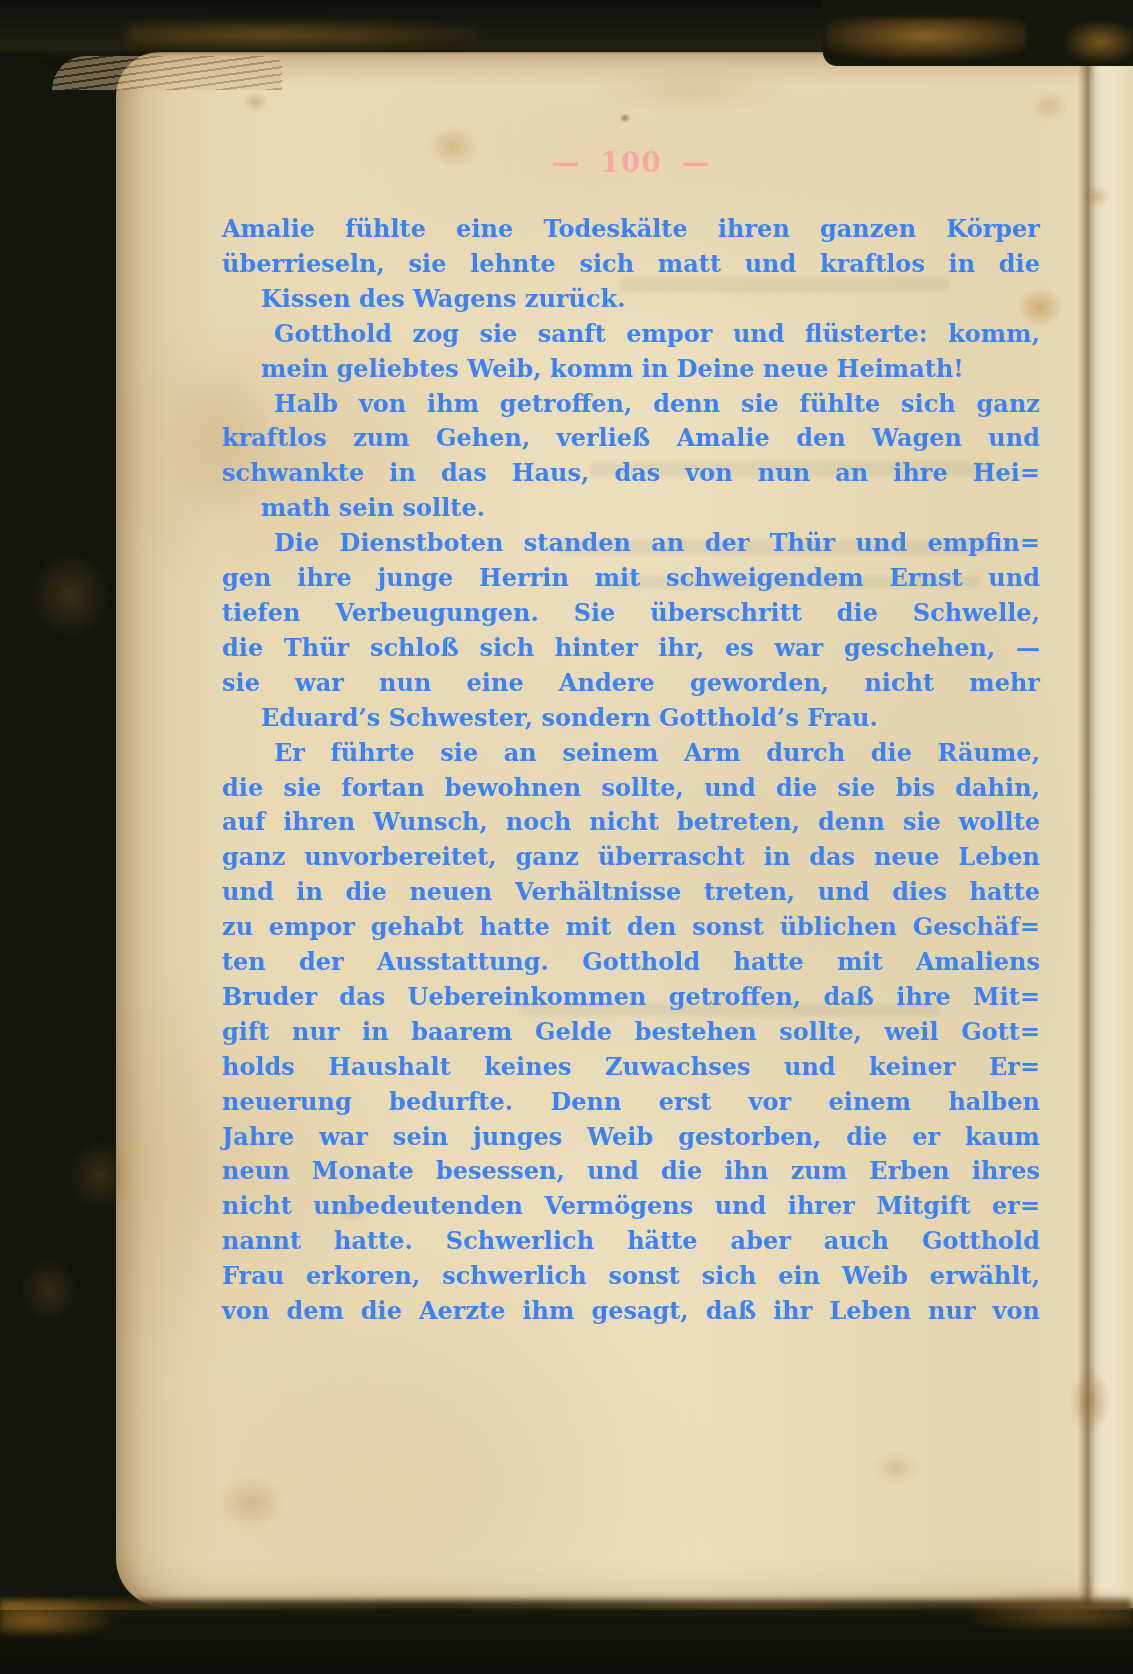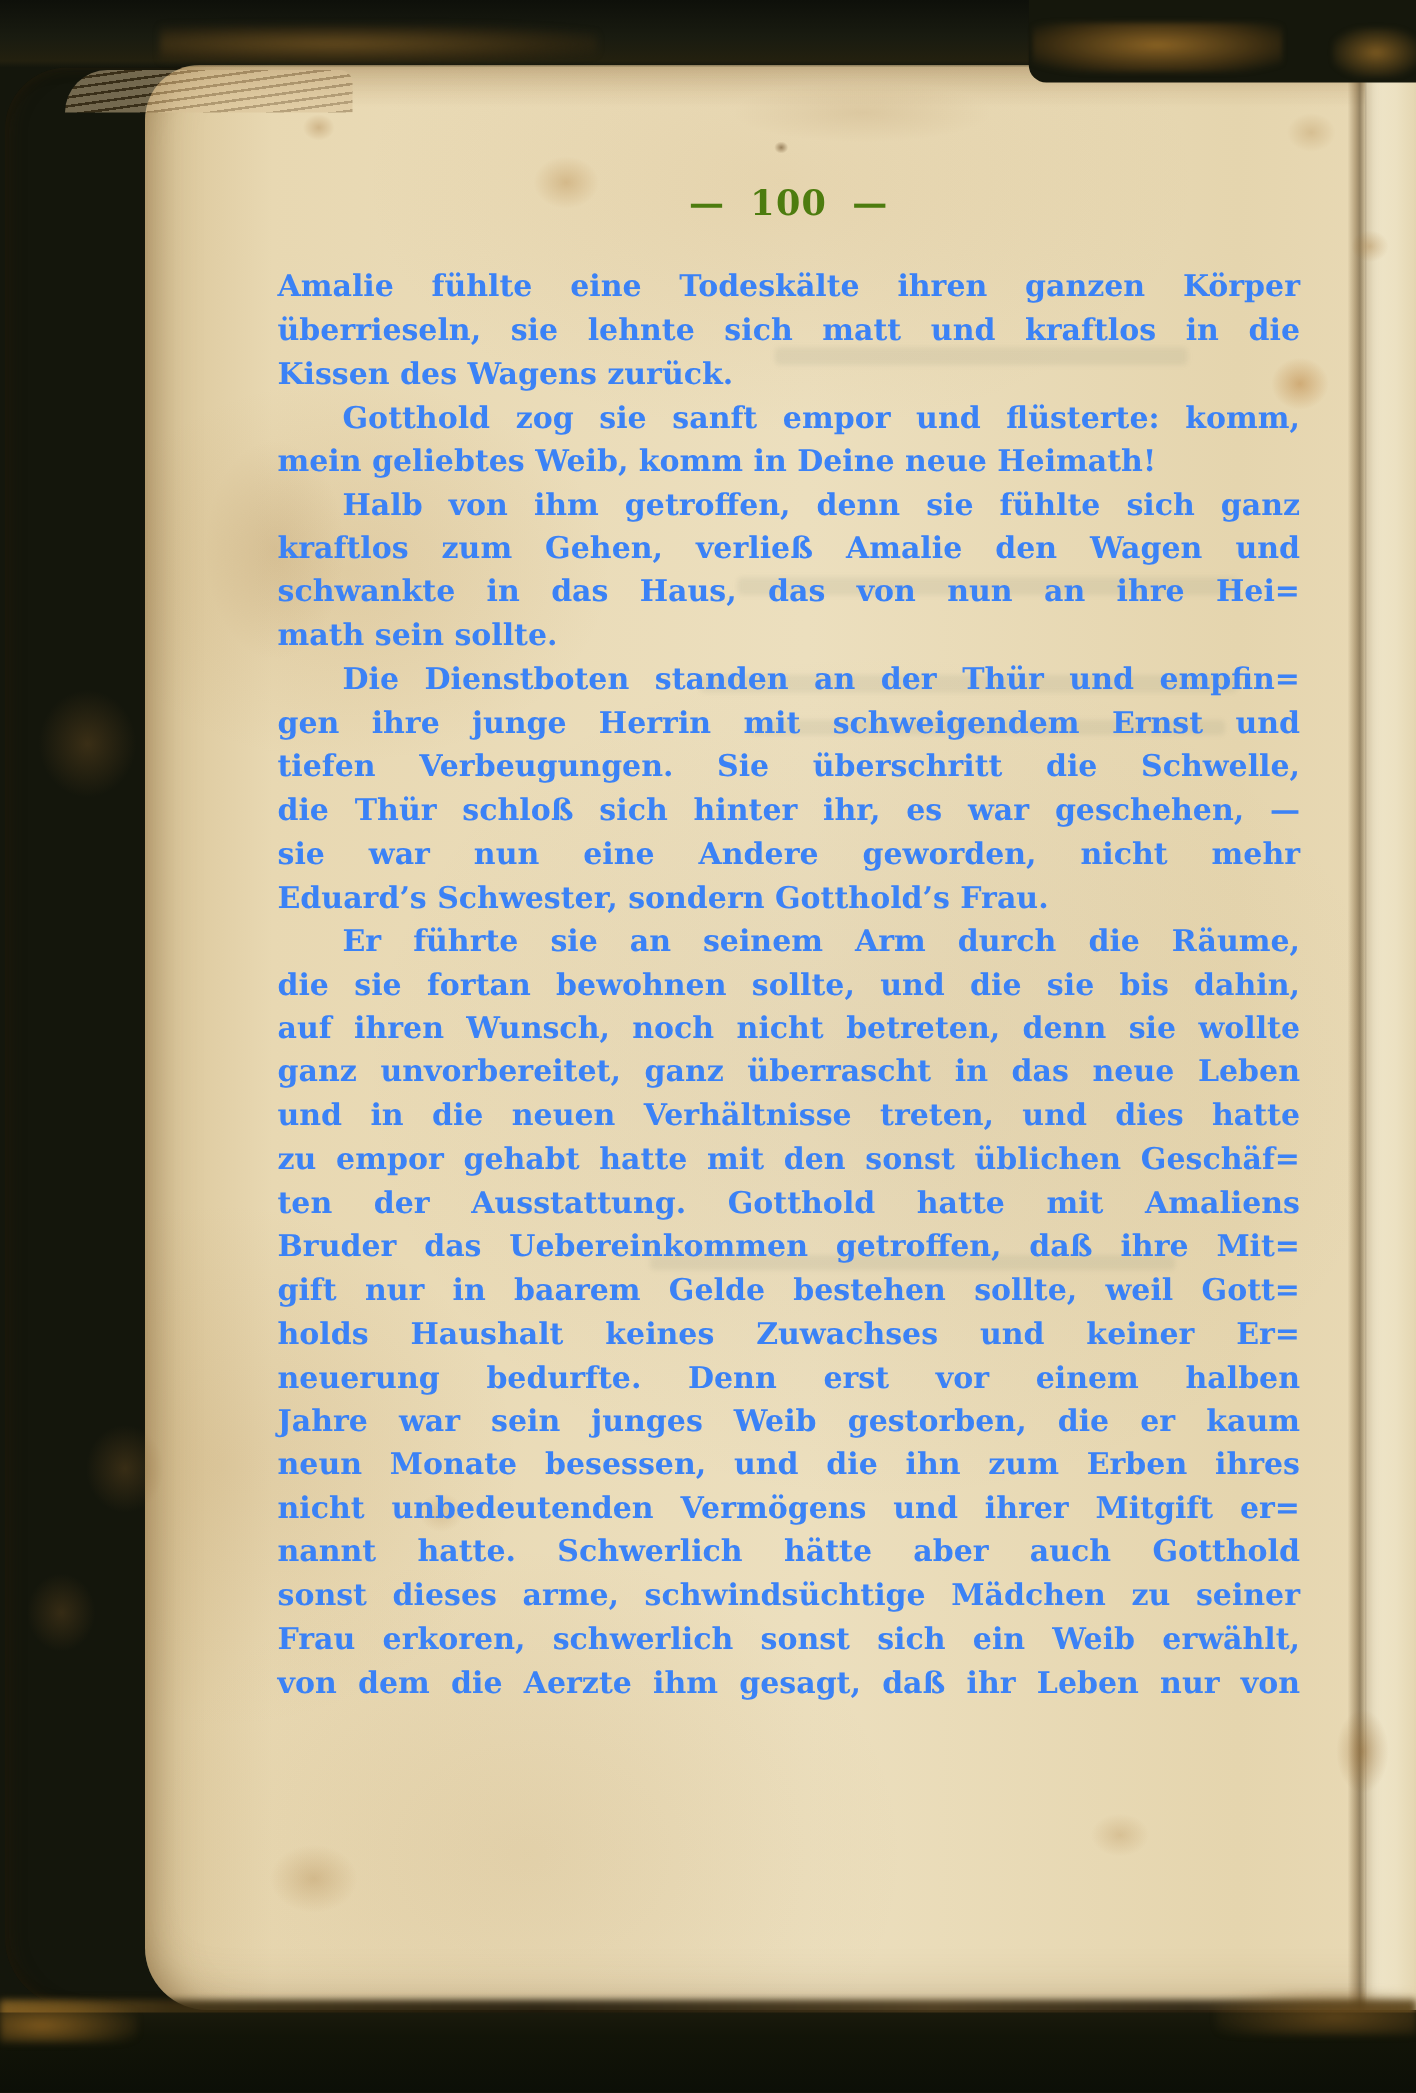--- a/index.html
+++ b/index.html
@@ -134,7 +134,7 @@
   
   .page-header{
     position:absolute;left:222px;top:146px;width:818px;
-    text-align:center;font-size:28px;font-weight:bold;color:#4d7c0f;
+    text-align:center;font-size:28px;font-weight:bold;color:#fca5a5;
     letter-spacing:1px;
   }
   .page-header .dash{margin:0 20px;}

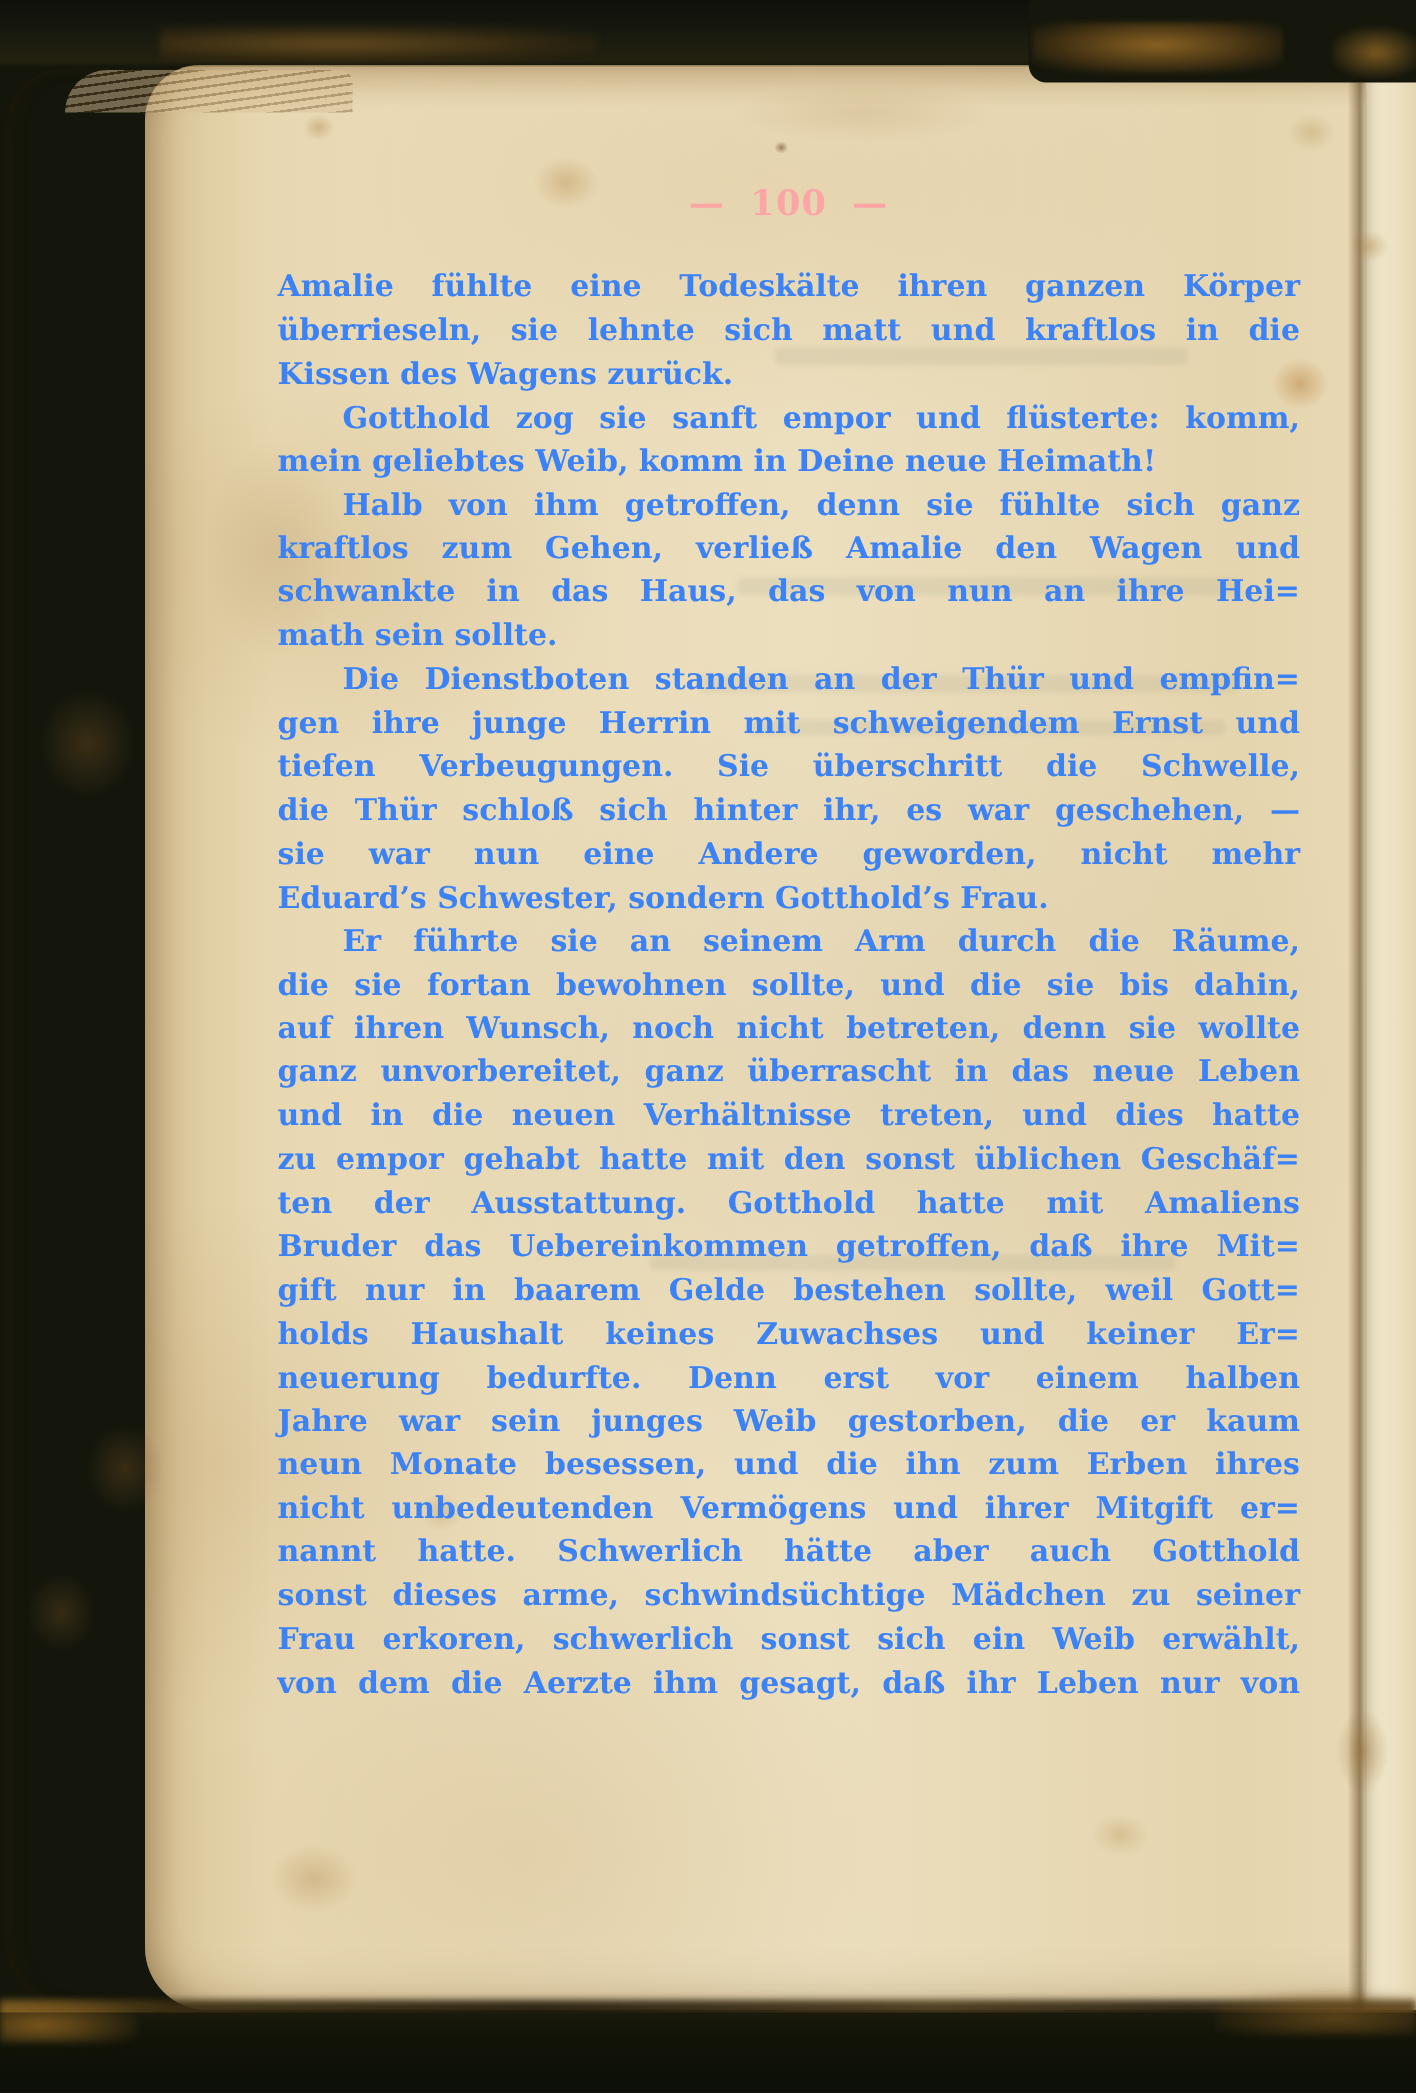--- a/index.html
+++ b/index.html
@@ -144,7 +144,7 @@
   }
   .line{text-align:justify;text-align-last:justify;}
   .line.indent{text-indent:52px;}
-  .line.end{text-align-last:left;}
+  .line.end{text-align-last:left;margin-left:39px;}
 </style>
 </head>
 <body>

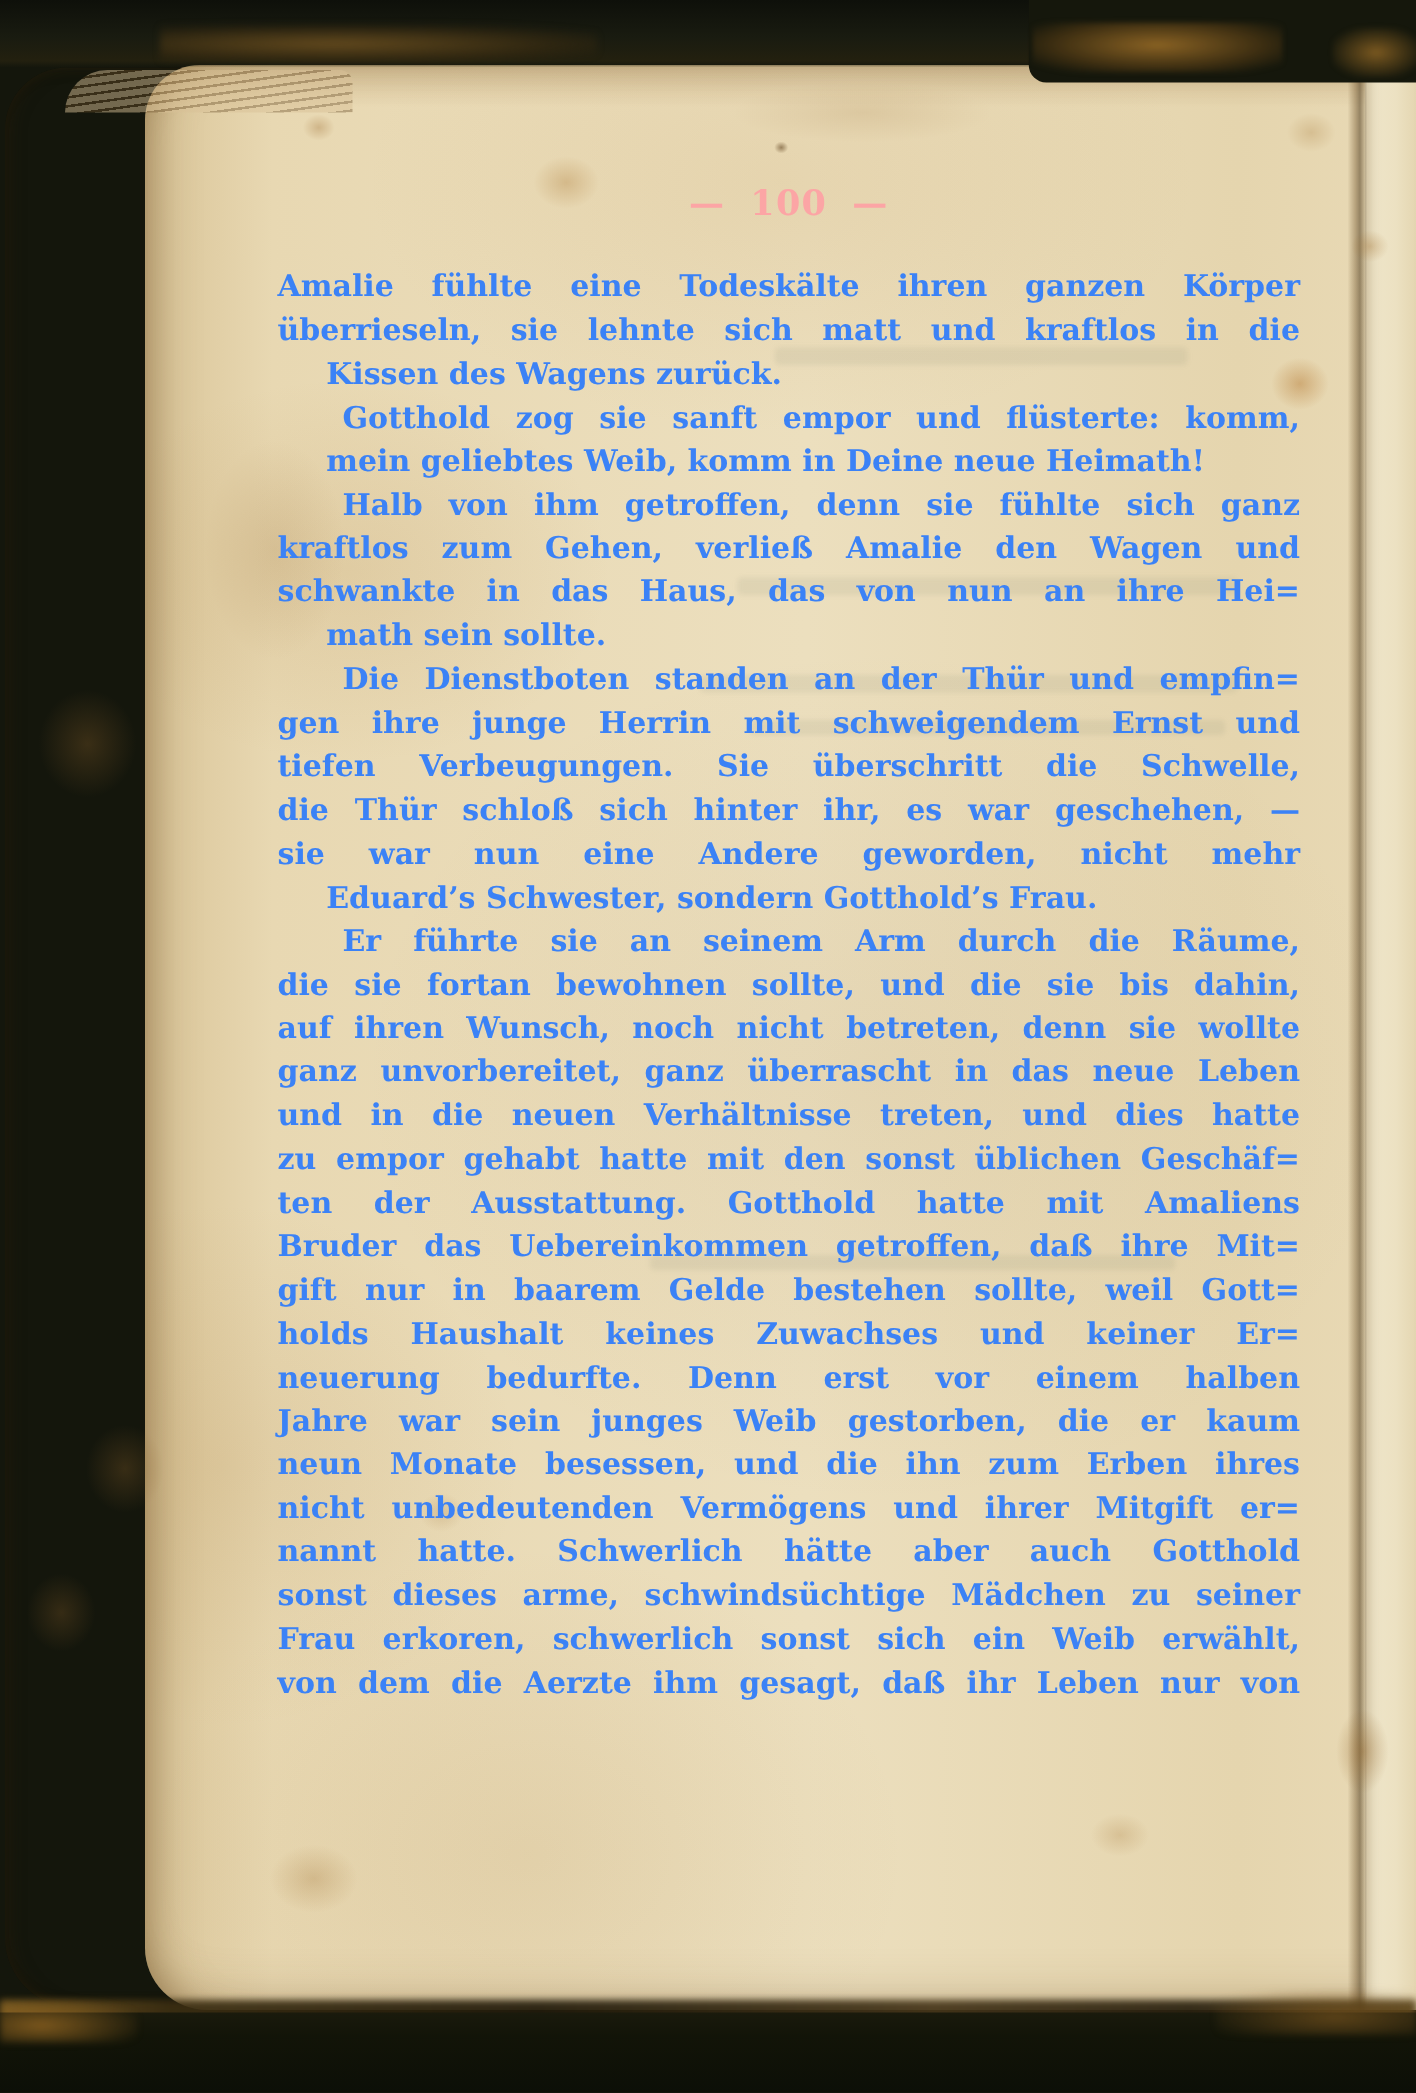--- a/index.html
+++ b/index.html
@@ -226,7 +226,6 @@
       <div class="line">neun Monate besessen, und die ihn zum Erben ihres</div>
       <div class="line">nicht unbedeutenden Vermögens und ihrer Mitgift er=</div>
       <div class="line">nannt hatte. Schwerlich hätte aber auch Gotthold</div>
-      <div class="line">sonst dieses arme, schwindsüchtige Mädchen zu seiner</div>
       <div class="line">Frau erkoren, schwerlich sonst sich ein Weib erwählt,</div>
       <div class="line">von dem die Aerzte ihm gesagt, daß ihr Leben nur von</div>
     </div>

